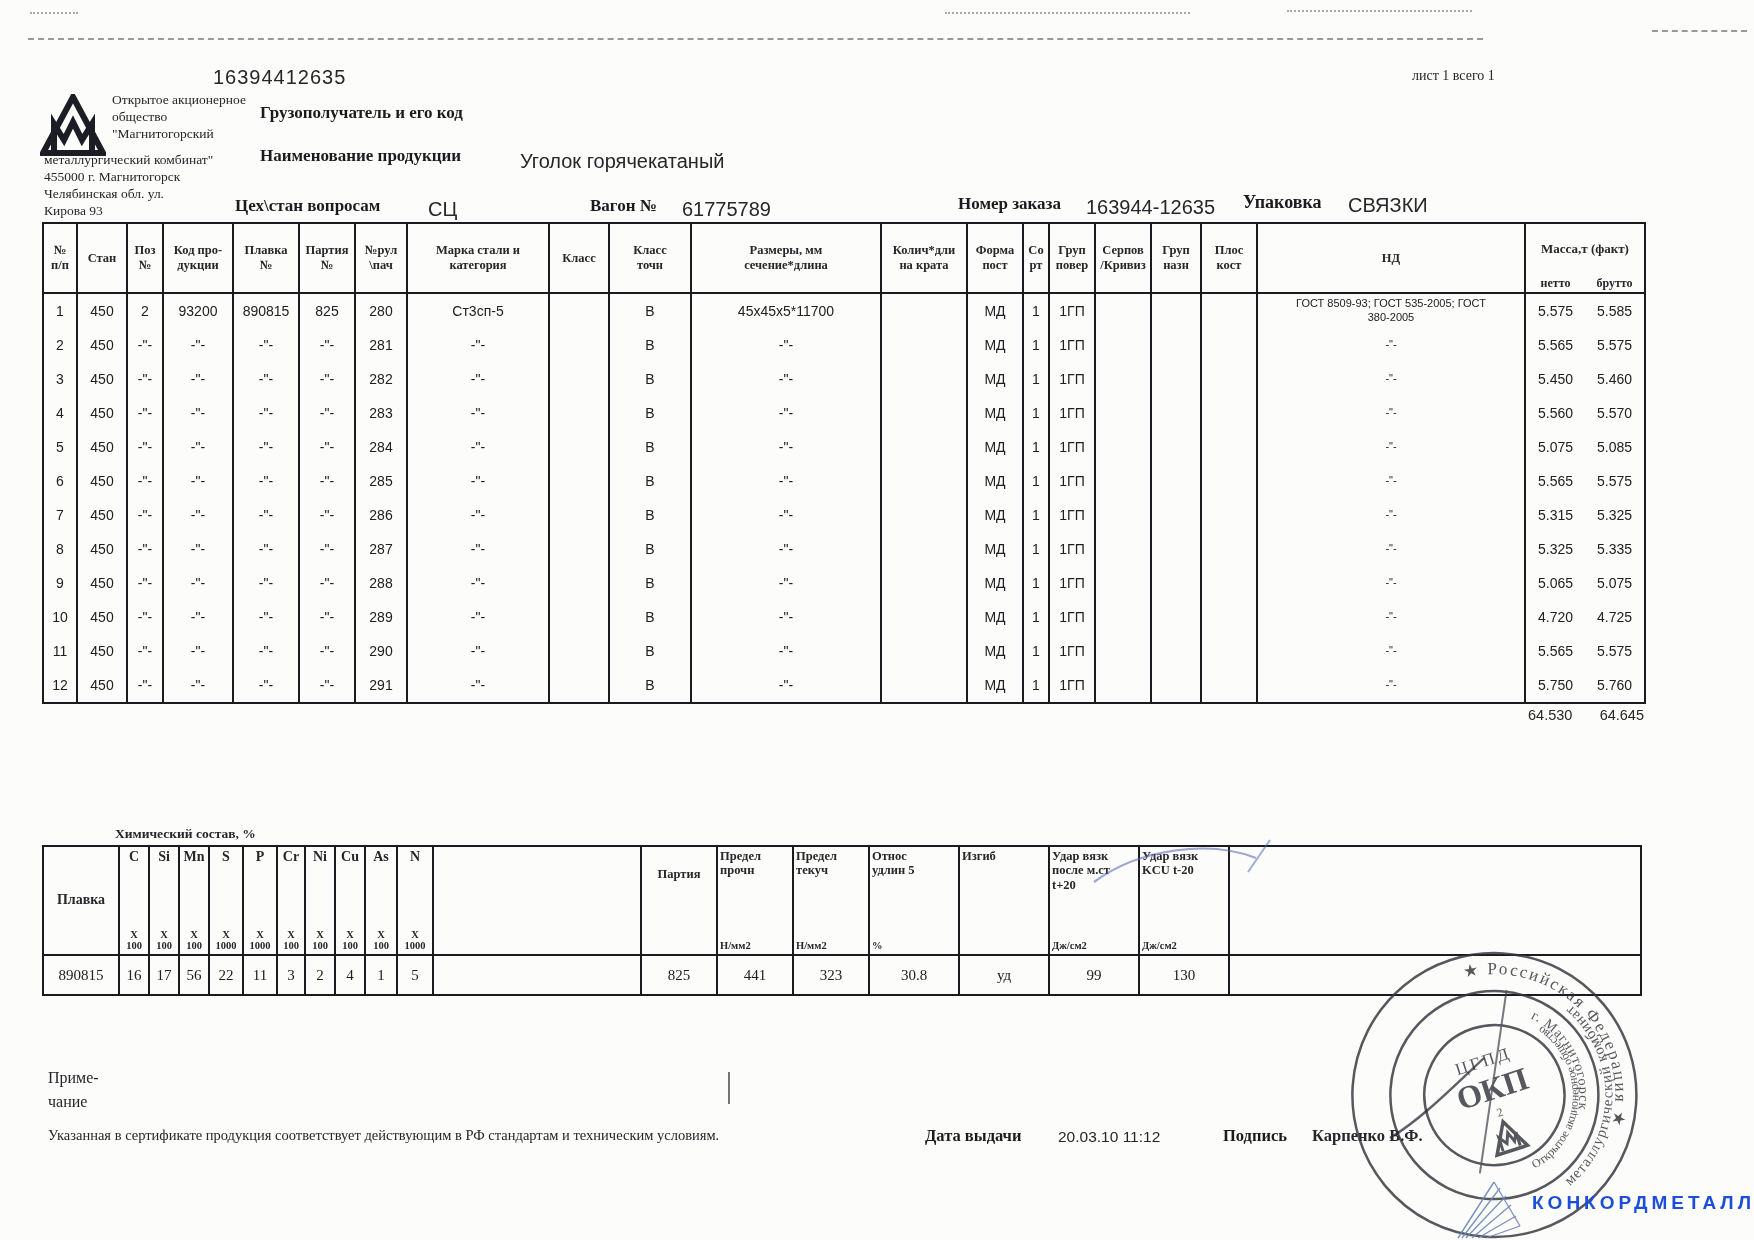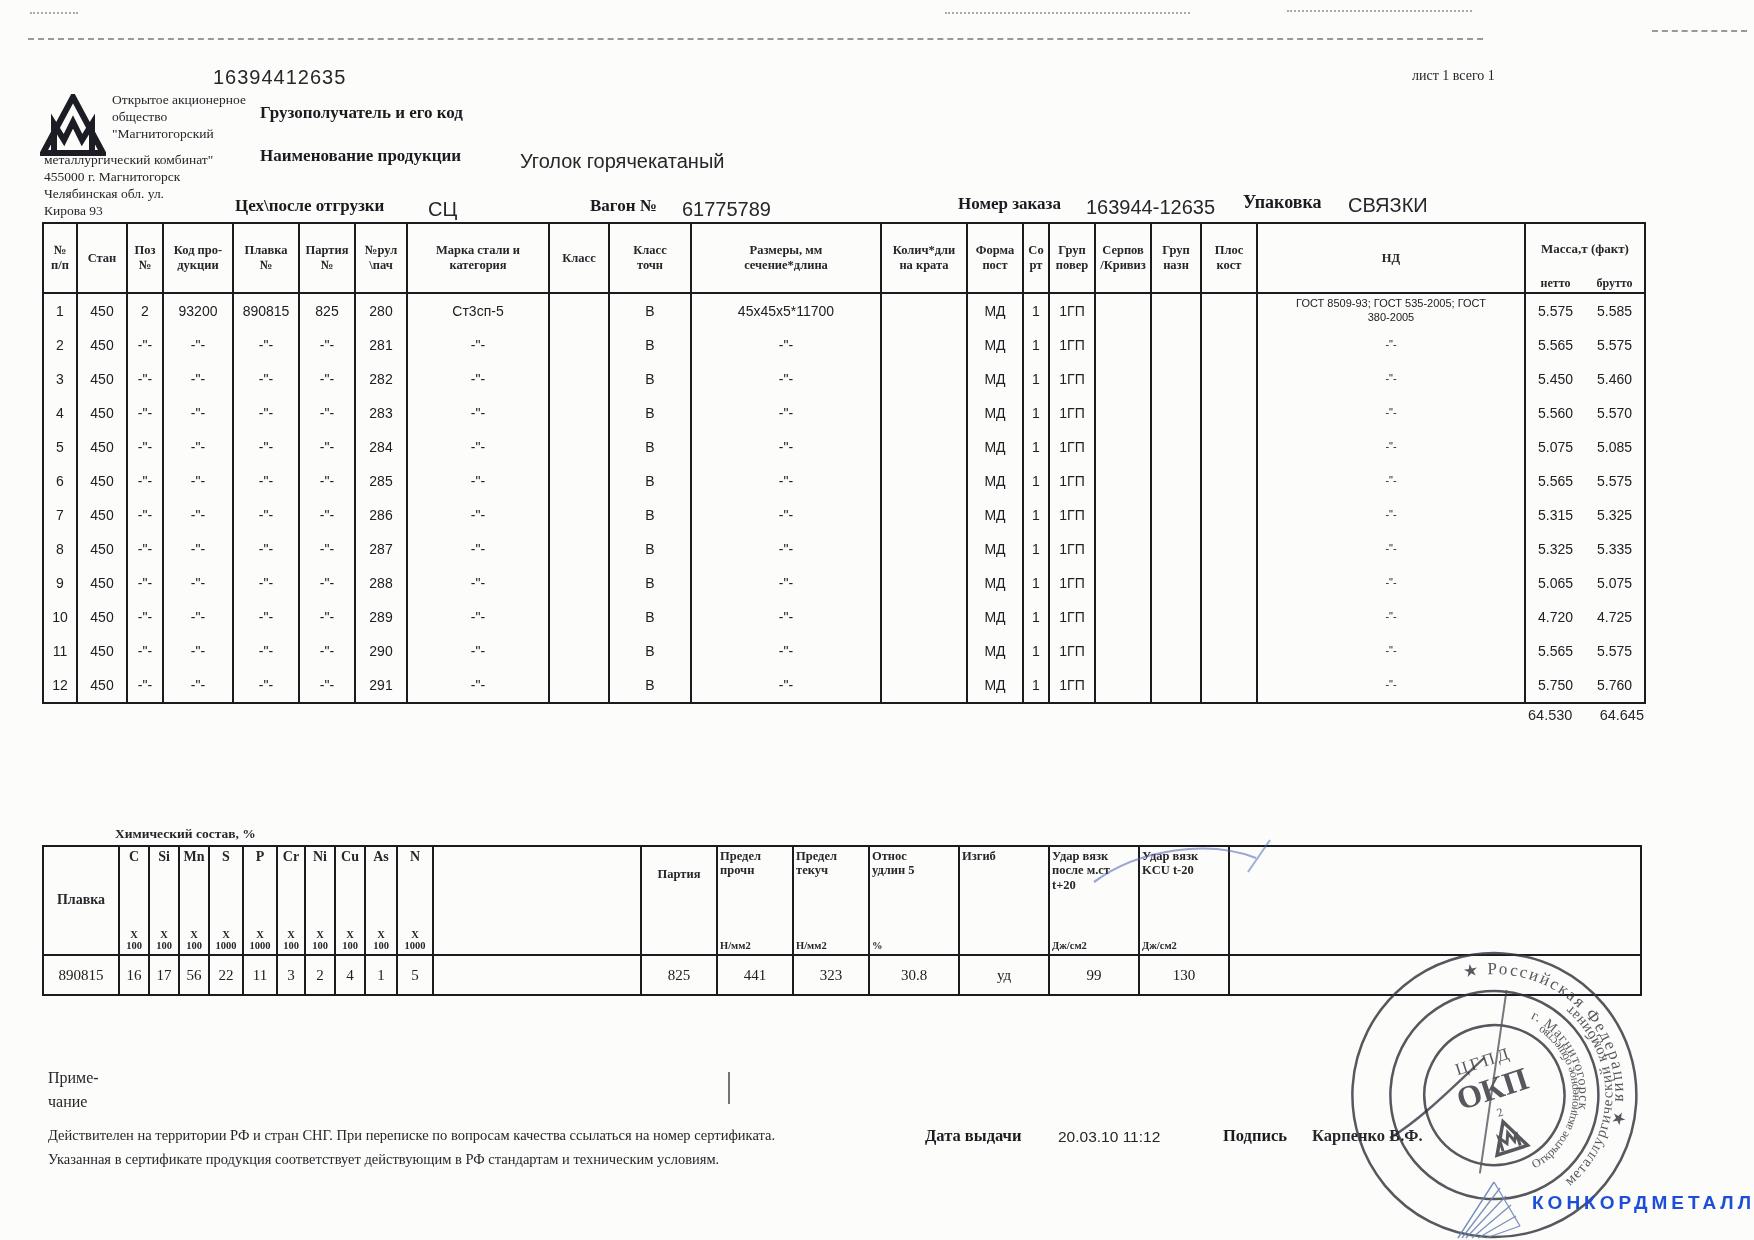--- a/index.html
+++ b/index.html
@@ -95,7 +95,7 @@
   <div class="abs lbl b" style="left:260px;top:146px;">Наименование продукции</div>
   <div class="abs val v" style="left:520px;top:150px;">Уголок горячекатаный</div>
 
-  <div class="abs lbl b" style="left:235px;top:196px;">Цех\после отгрузки</div>
+  <div class="abs lbl b" style="left:235px;top:196px;">Цех\стан вопросам</div>
   <div class="abs val v" style="left:428px;top:198px;">СЦ</div>
   <div class="abs lbl b" style="left:590px;top:196px;">Вагон №</div>
   <div class="abs val v" style="left:682px;top:198px;">61775789</div>

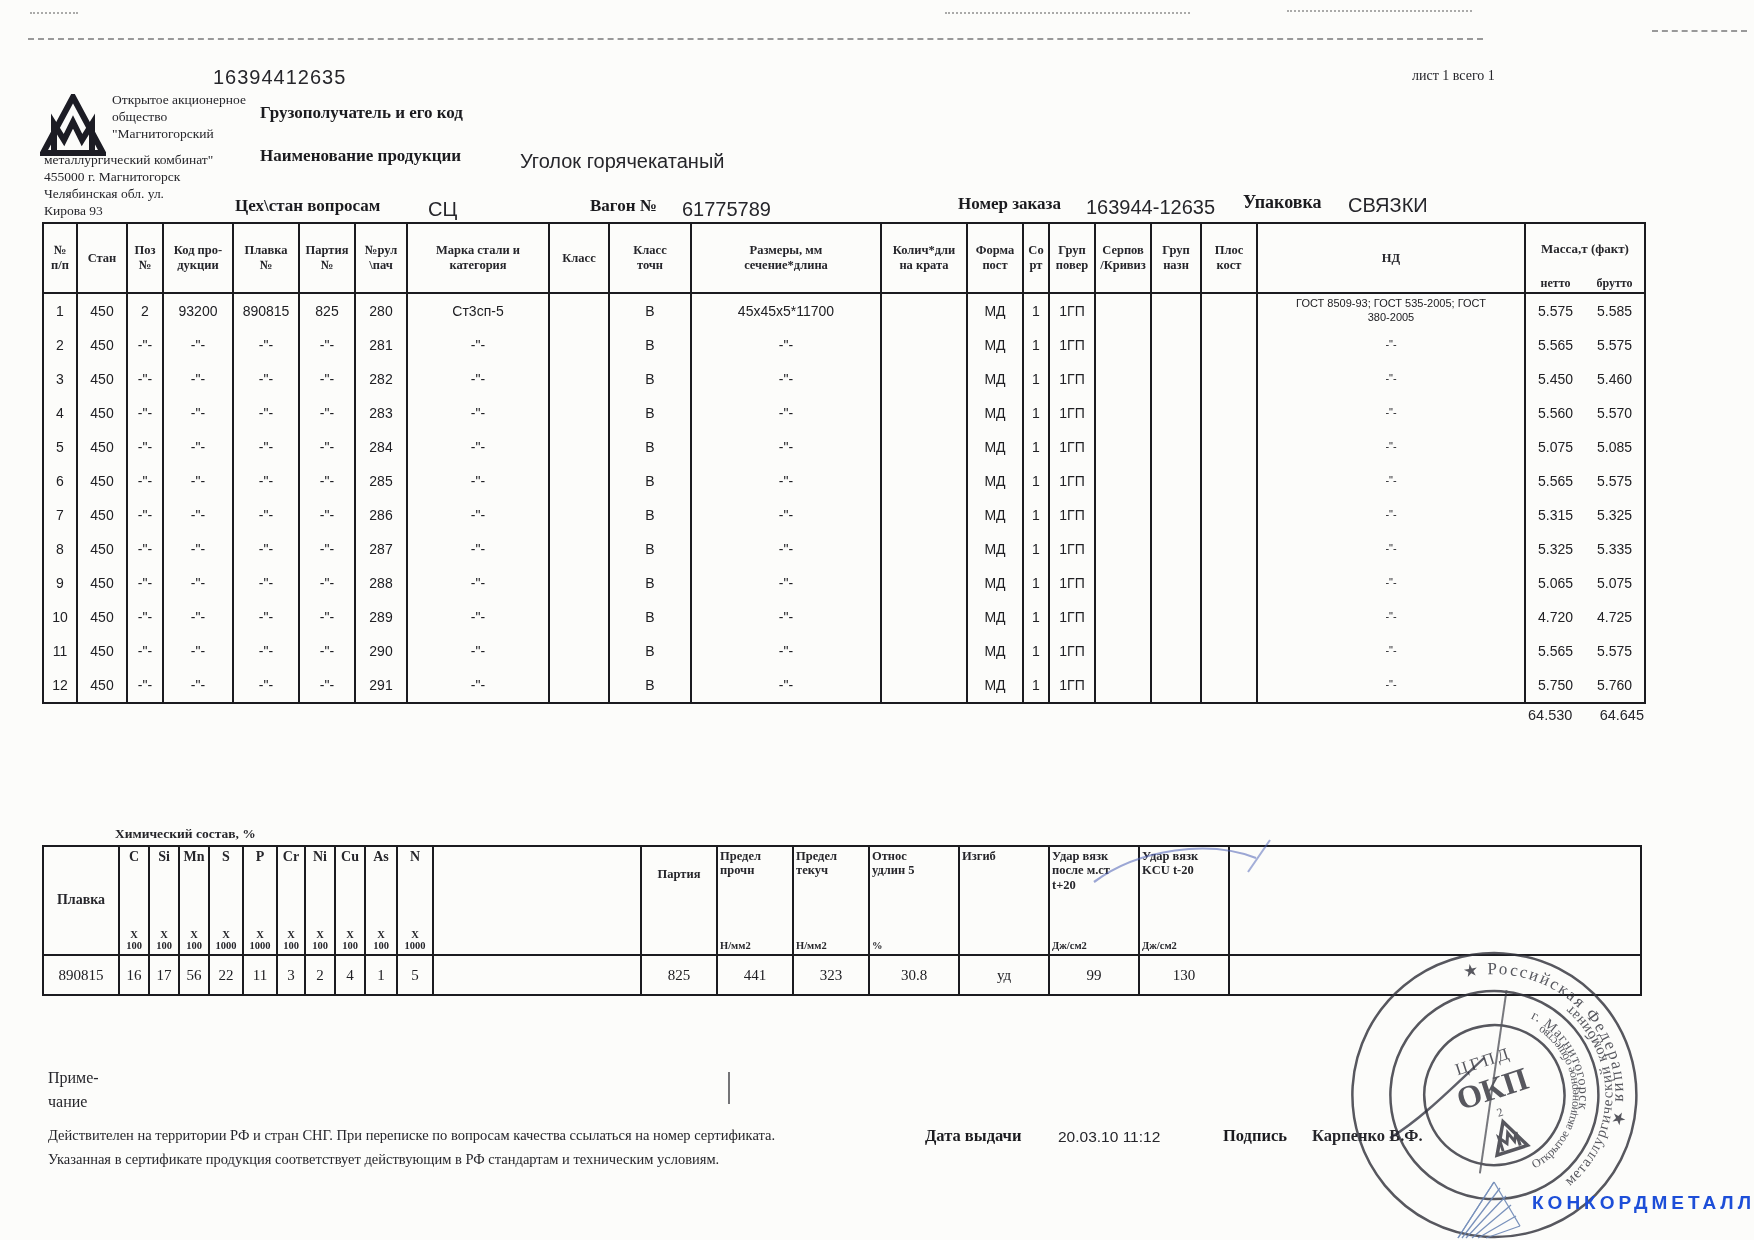--- a/index.html
+++ b/index.html
@@ -551,7 +551,6 @@
   <div class="abs foot-note pre" style="left:48px;top:1066px;">Приме-
 чание</div>
   <div class="abs foot-text" style="left:48px;top:1124px;width:840px;">
-    <div>Действителен на территории РФ и стран СНГ. При переписке по вопросам качества ссылаться на номер сертификата.</div>
     <div>Указанная в сертификате продукция соответствует действующим в РФ стандартам и техническим условиям.</div>
   </div>
   <div class="abs lbl b" style="left:925px;top:1126px;font-size:16.5px;">Дата выдачи</div>

